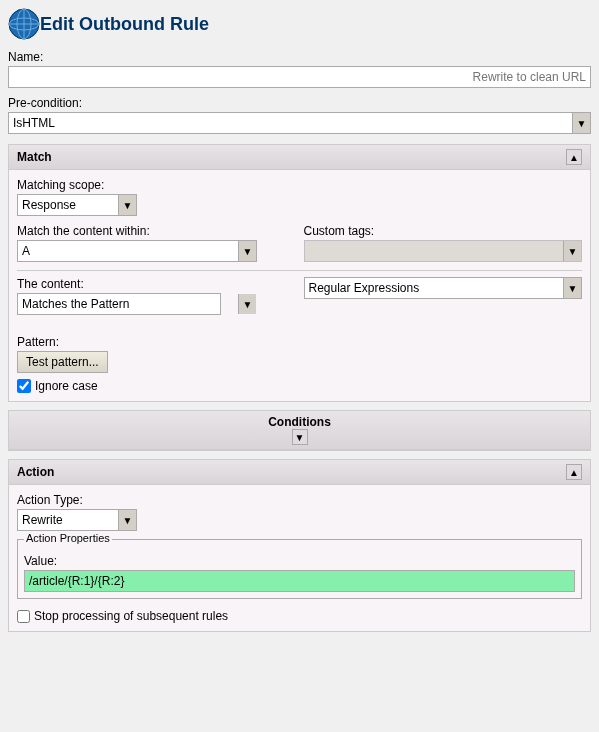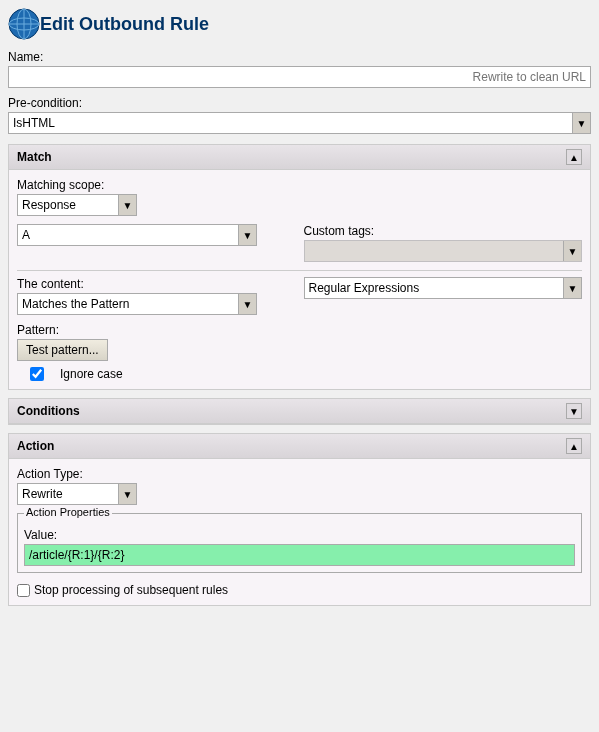--- a/index.html
+++ b/index.html
@@ -300,6 +300,7 @@
 
       <div class="content-within-row">
         <div class="content-within-col">
+          <div class="field-label">Match the content within:</div>
           <div class="select-wrapper" style="width:240px">
             <select class="select-field" style="width:240px">
               <option>A</option>

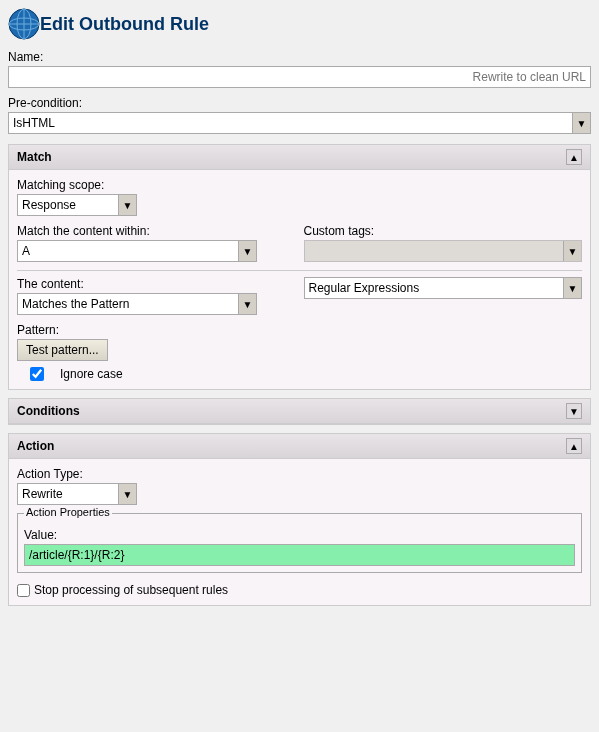--- a/index.html
+++ b/index.html
@@ -138,7 +138,7 @@
     .content-using-row {
       display: flex;
       gap: 8px;
-      margin-bottom: 8px;
+      margin-bottom: 20px;
     }
     .content-col {
       flex: 1;

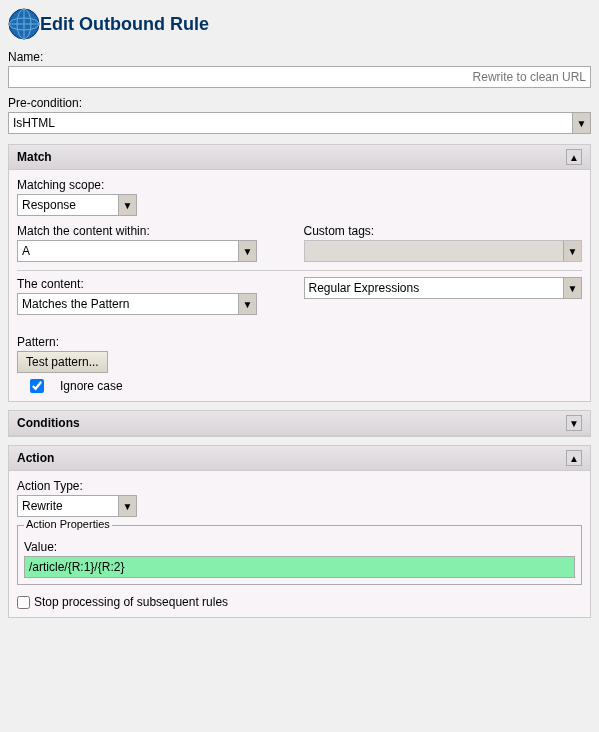--- a/index.html
+++ b/index.html
@@ -329,7 +329,7 @@
         <div class="content-col">
           <div class="field-label">The content:</div>
           <div class="select-wrapper" style="width:240px">
-            <select class="select-field" style="width:240px">
+            <select class="select-field" style="width:204px">
               <option>Matches the Pattern</option>
               <option>Does Not Match the Pattern</option>
             </select>

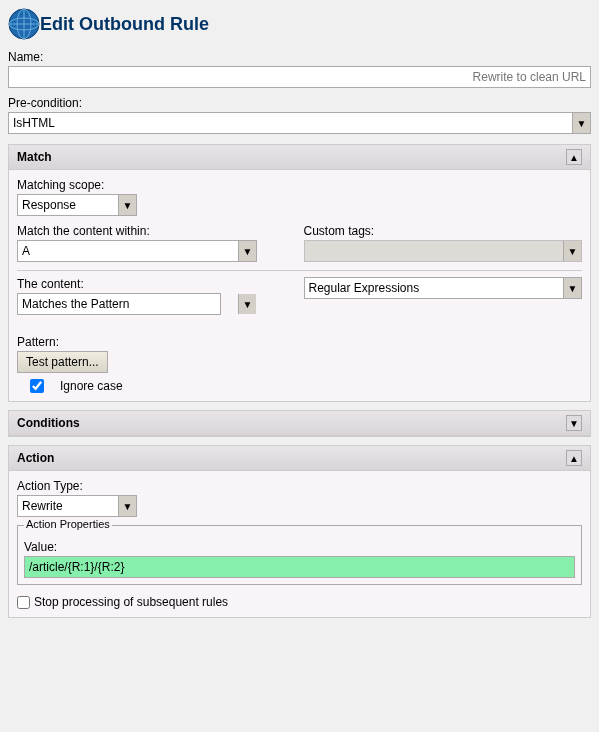--- a/index.html
+++ b/index.html
@@ -179,9 +179,8 @@
     .checkbox-row {
       display: flex;
       align-items: center;
-      gap: 16px;
+      gap: 4px;
       margin-top: 6px;
-      margin-left: 13px;
     }
     .checkbox-row input[type="checkbox"] {
       width: 14px;

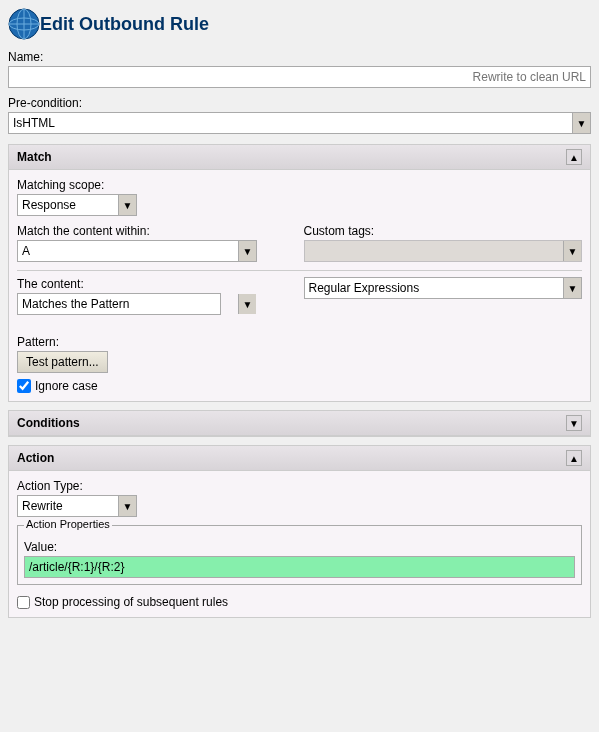--- a/index.html
+++ b/index.html
@@ -191,6 +191,7 @@
     }
     .conditions-panel .panel-header {
       background: linear-gradient(to bottom, #e8e4e8, #d8d4d8);
+      flex-direction: column;
     }
     .action-panel {
       background: #f8f4f8;

